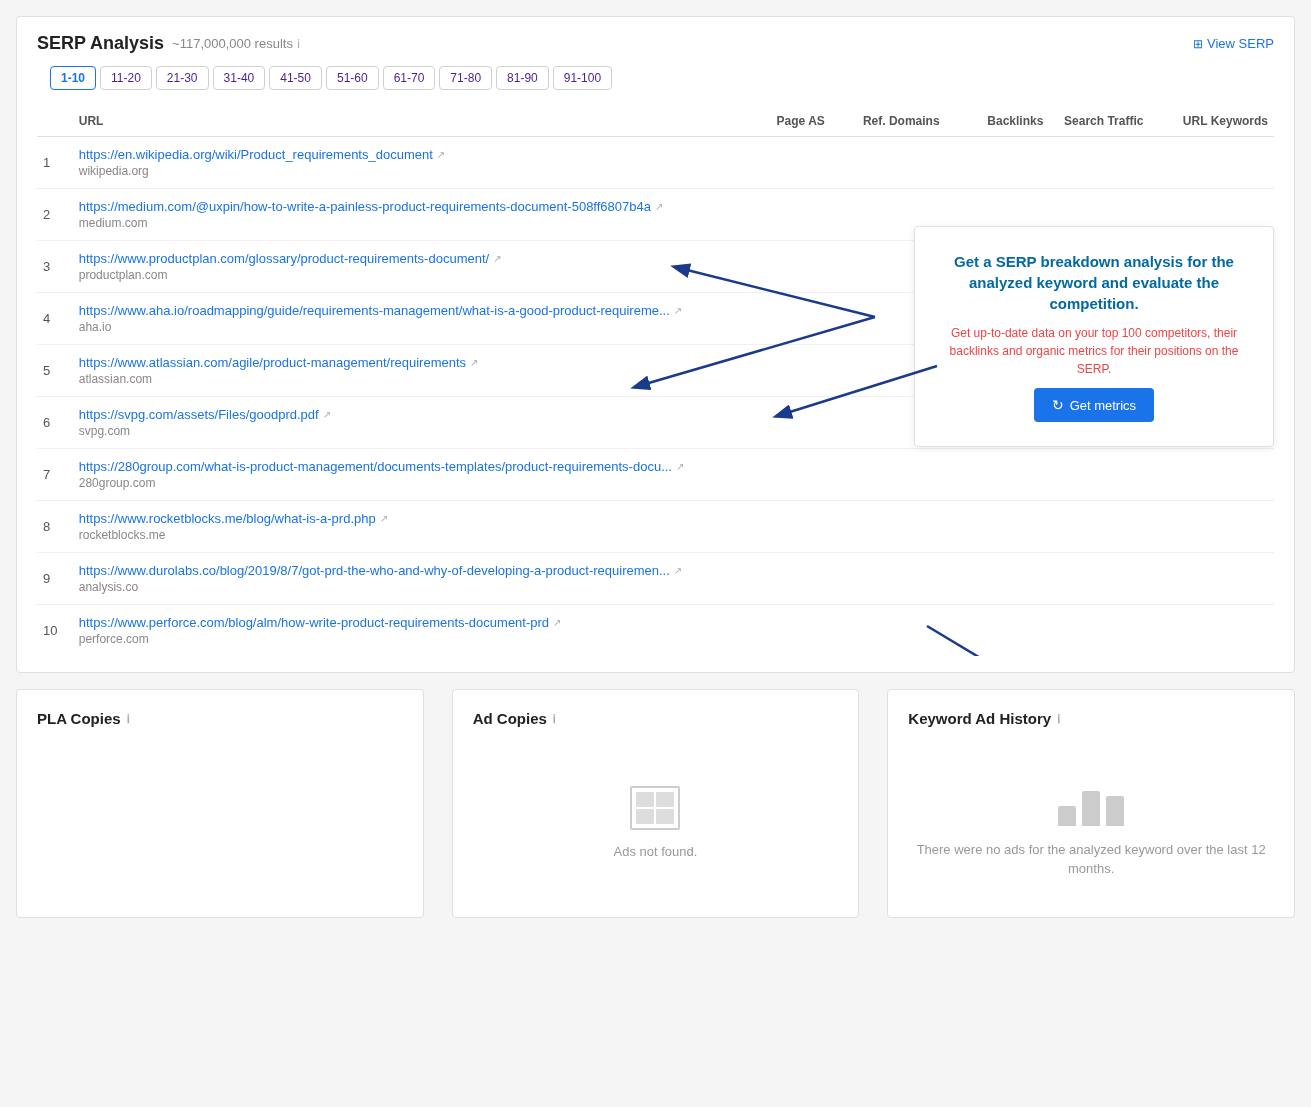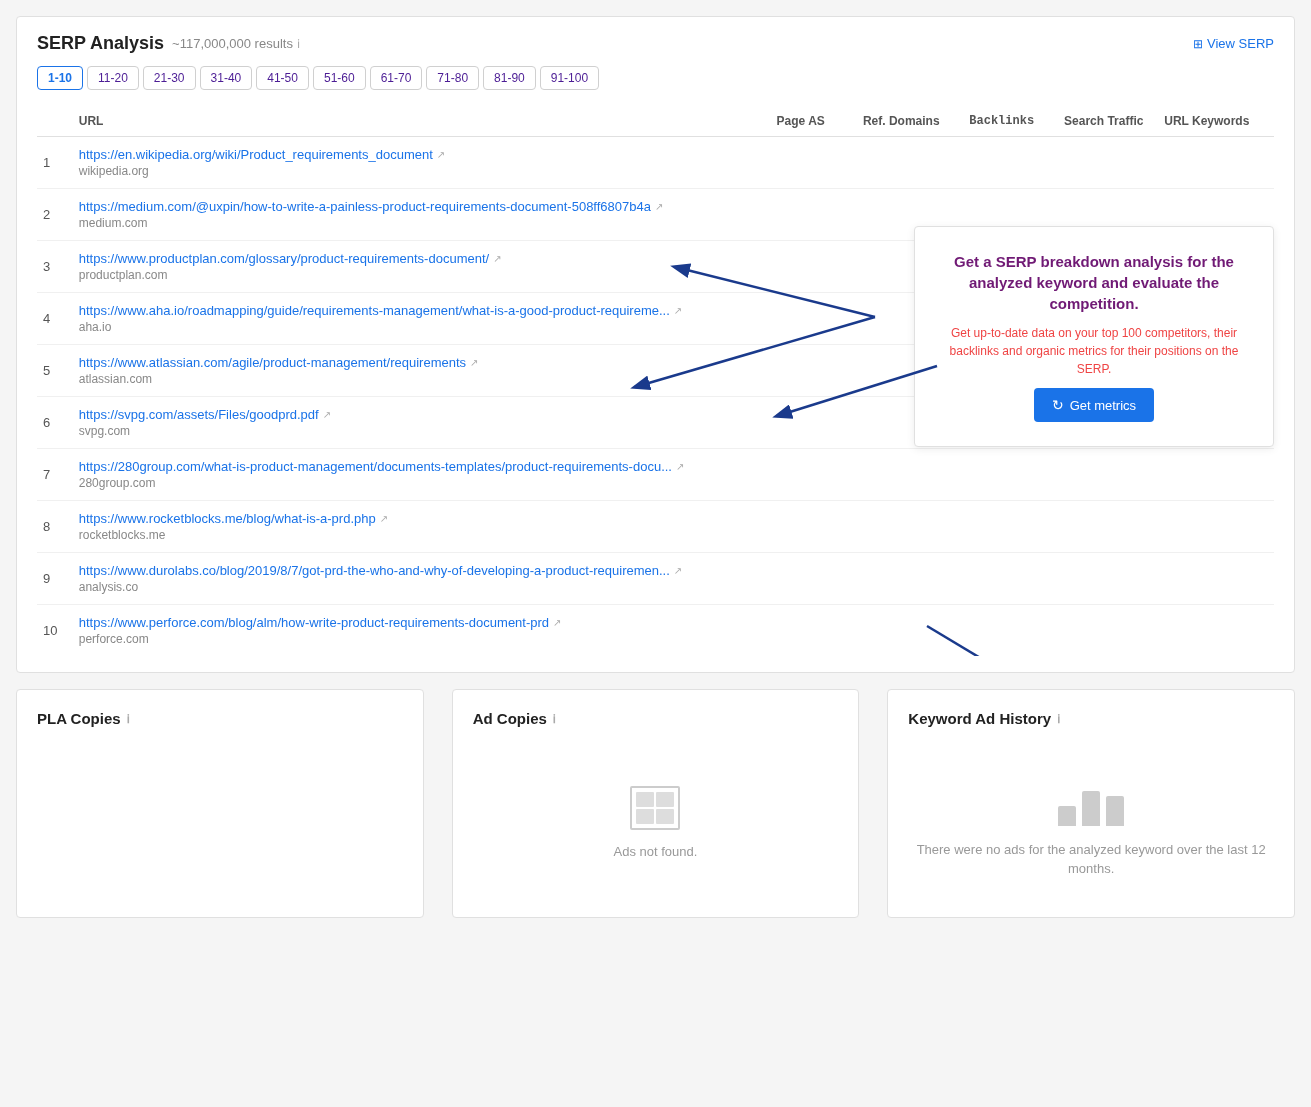--- a/index.html
+++ b/index.html
@@ -17,7 +17,7 @@
     
     .pagination-tabs { display: flex; gap: 4px; margin-bottom: 16px; }
     .page-tab { padding: 4px 10px; border: 1px solid #d0d0d0; border-radius: 4px; cursor: pointer; font-size: 12px; color: #4c1d95; background: #fff; }
-    .page-tab.active { background: #fff; border-color: #1a73e8; color: #1a73e8; font-weight: 600; }
+    .page-tab.active { background: #fff; border-color: #1a73e8; color: #1a73e8; font-weight: 600; margin-left: 13px; }
 
     
     .serp-table { width: 100%; border-collapse: collapse; }

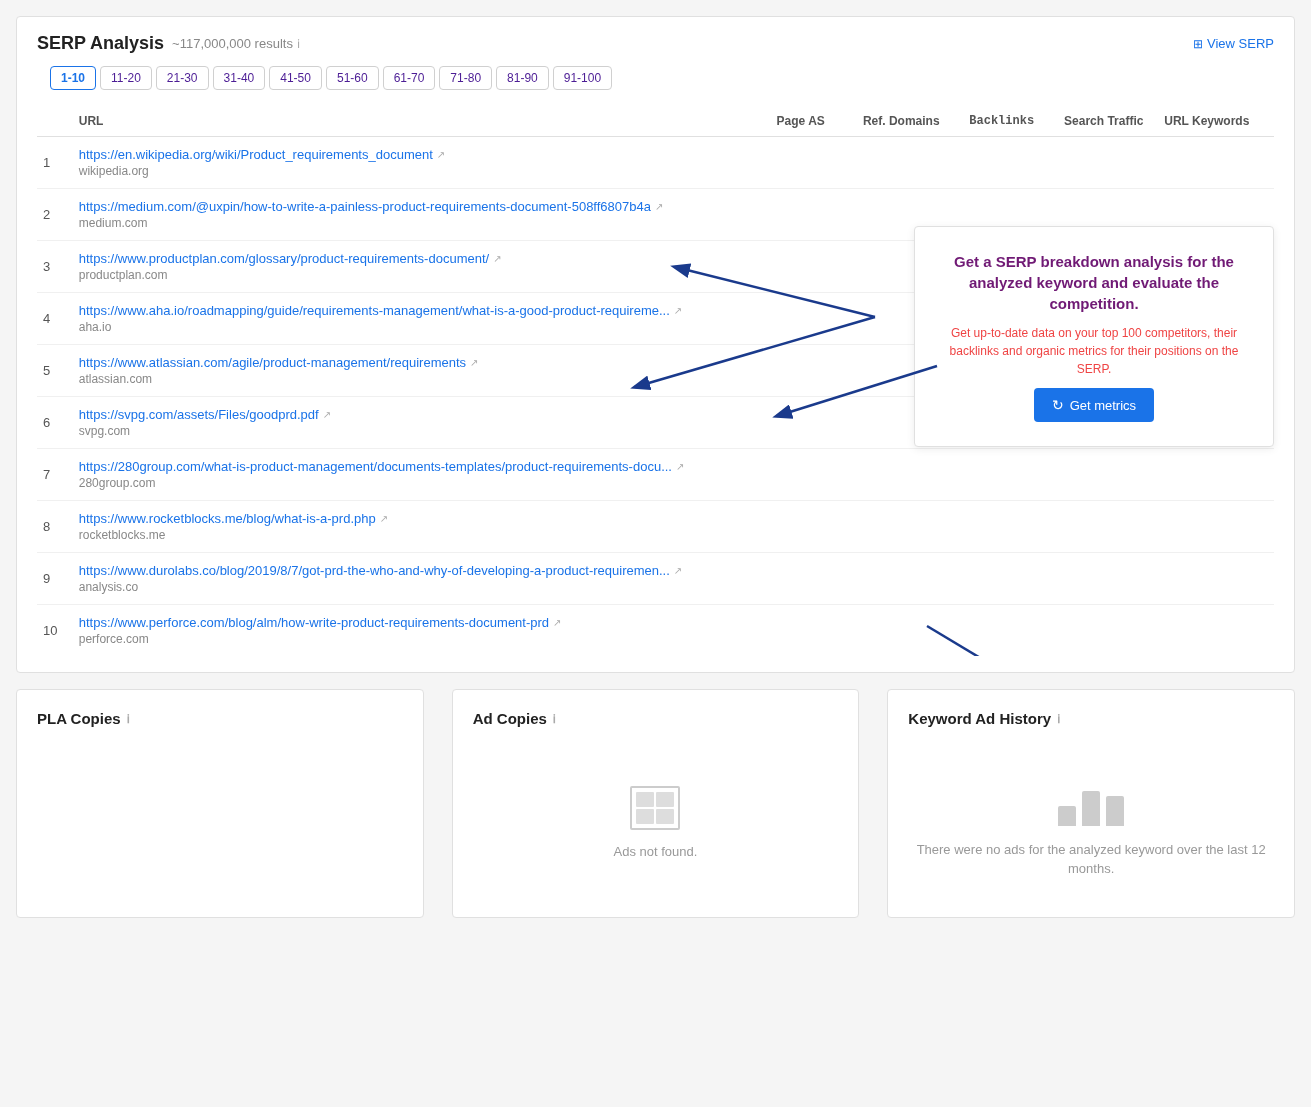--- a/index.html
+++ b/index.html
@@ -92,7 +92,7 @@
               <th class="url-col">URL</th>
               <th style="text-align:center;">Page AS</th>
               <th style="text-align:center;">Ref. Domains</th>
-              <th style="text-align:center;font-family:Liberation Mono, monospace;">Backlinks</th>
+              <th style="text-align:right;">Backlinks</th>
               <th style="text-align:center;">Search Traffic</th>
               <th style="text-align:left;">URL Keywords</th>
             </tr>

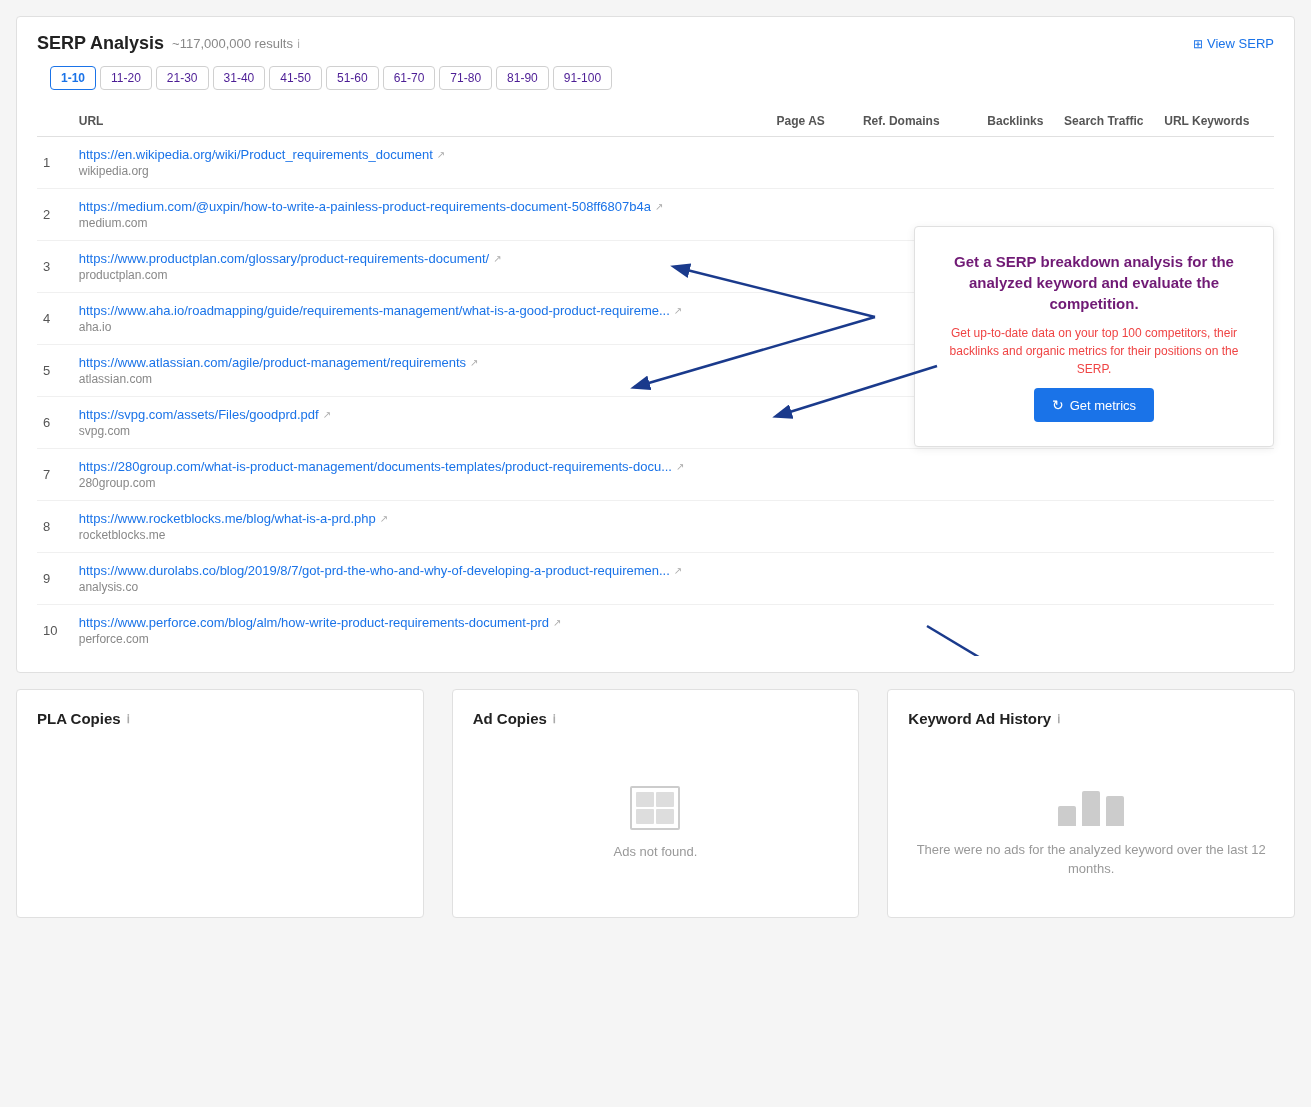--- a/index.html
+++ b/index.html
@@ -94,7 +94,7 @@
               <th style="text-align:center;">Ref. Domains</th>
               <th style="text-align:right;">Backlinks</th>
               <th style="text-align:center;">Search Traffic</th>
-              <th style="text-align:left;">URL Keywords</th>
+              <th style="text-align:right;">URL Keywords</th>
             </tr>
           </thead>
           <tbody id="serp-tbody">

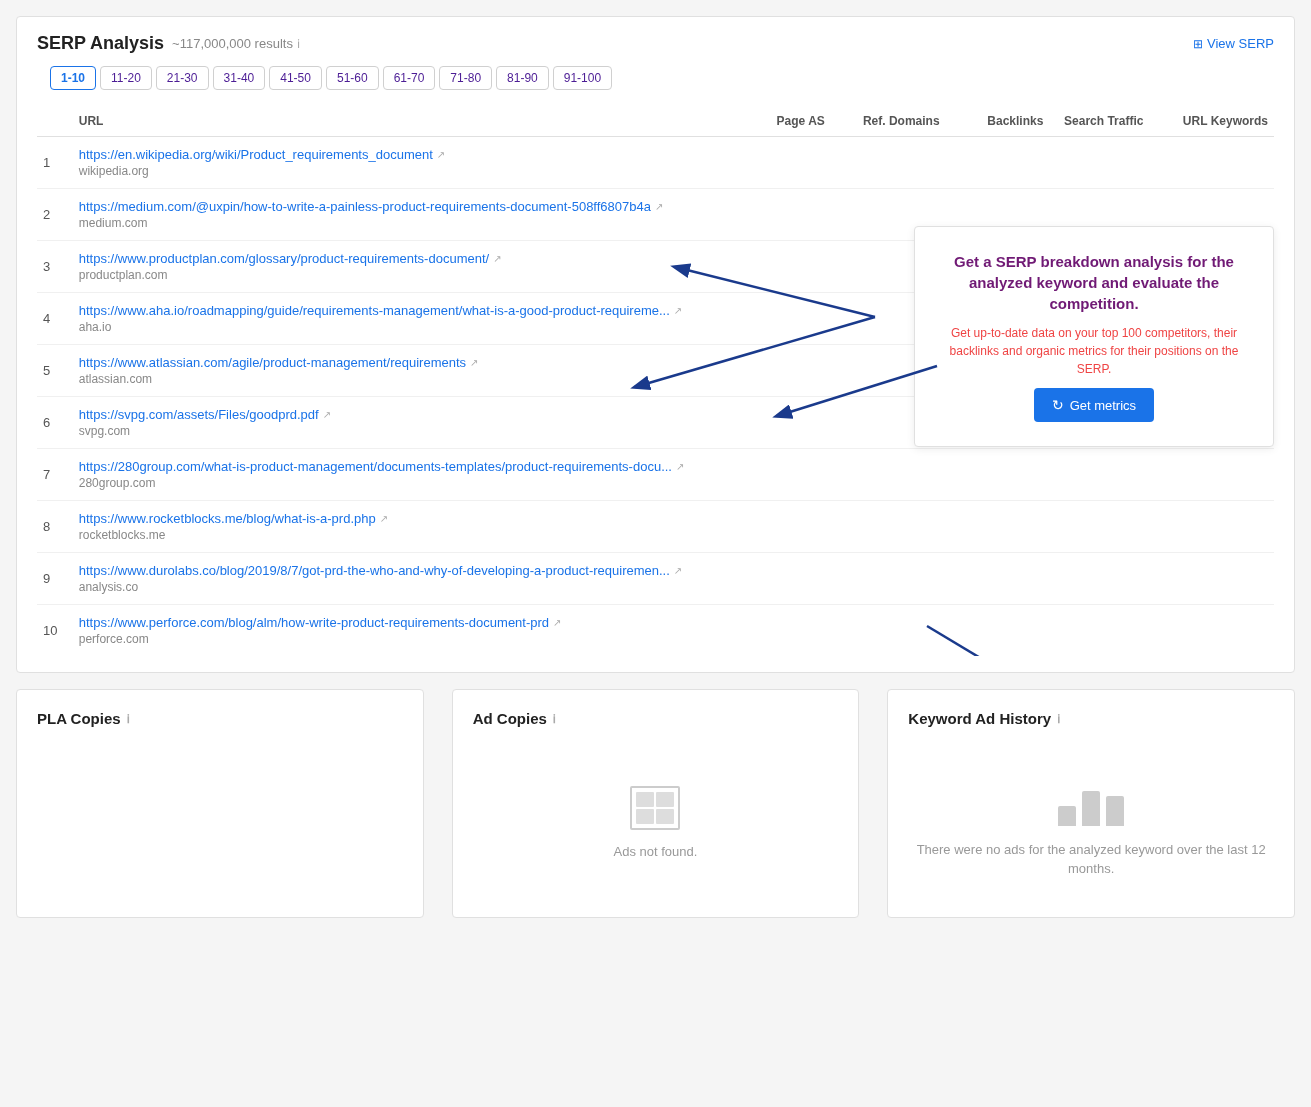--- a/index.html
+++ b/index.html
@@ -39,7 +39,7 @@
     .serp-body { display: flex; position: relative; }
     .table-wrapper { flex: 1; }
     .metrics-panel { position: absolute; right: 0; top: 0; width: 360px; background: #fff; border: 1px solid #e0e0e0; border-radius: 4px; padding: 24px 20px; text-align: center; box-shadow: 0 2px 8px rgba(0,0,0,0.08); }
-    .metrics-panel-title { font-size: 15px; font-weight: 700; color: #701a75; margin-bottom: 10px; line-height: 1.4; }
+    .metrics-panel-title { font-size: 15px; font-weight: 700; color: #0369a1; margin-bottom: 10px; line-height: 1.4; }
     .metrics-panel-desc { font-size: 12px; color: #ef4444; line-height: 1.5; margin-bottom: 10px; }
     .get-metrics-btn { background: #1a73e8; color: #fff; border: none; border-radius: 4px; padding: 9px 18px; font-size: 13px; cursor: pointer; display: inline-flex; align-items: center; gap: 6px; }
     .refresh-icon { font-size: 14px; }

